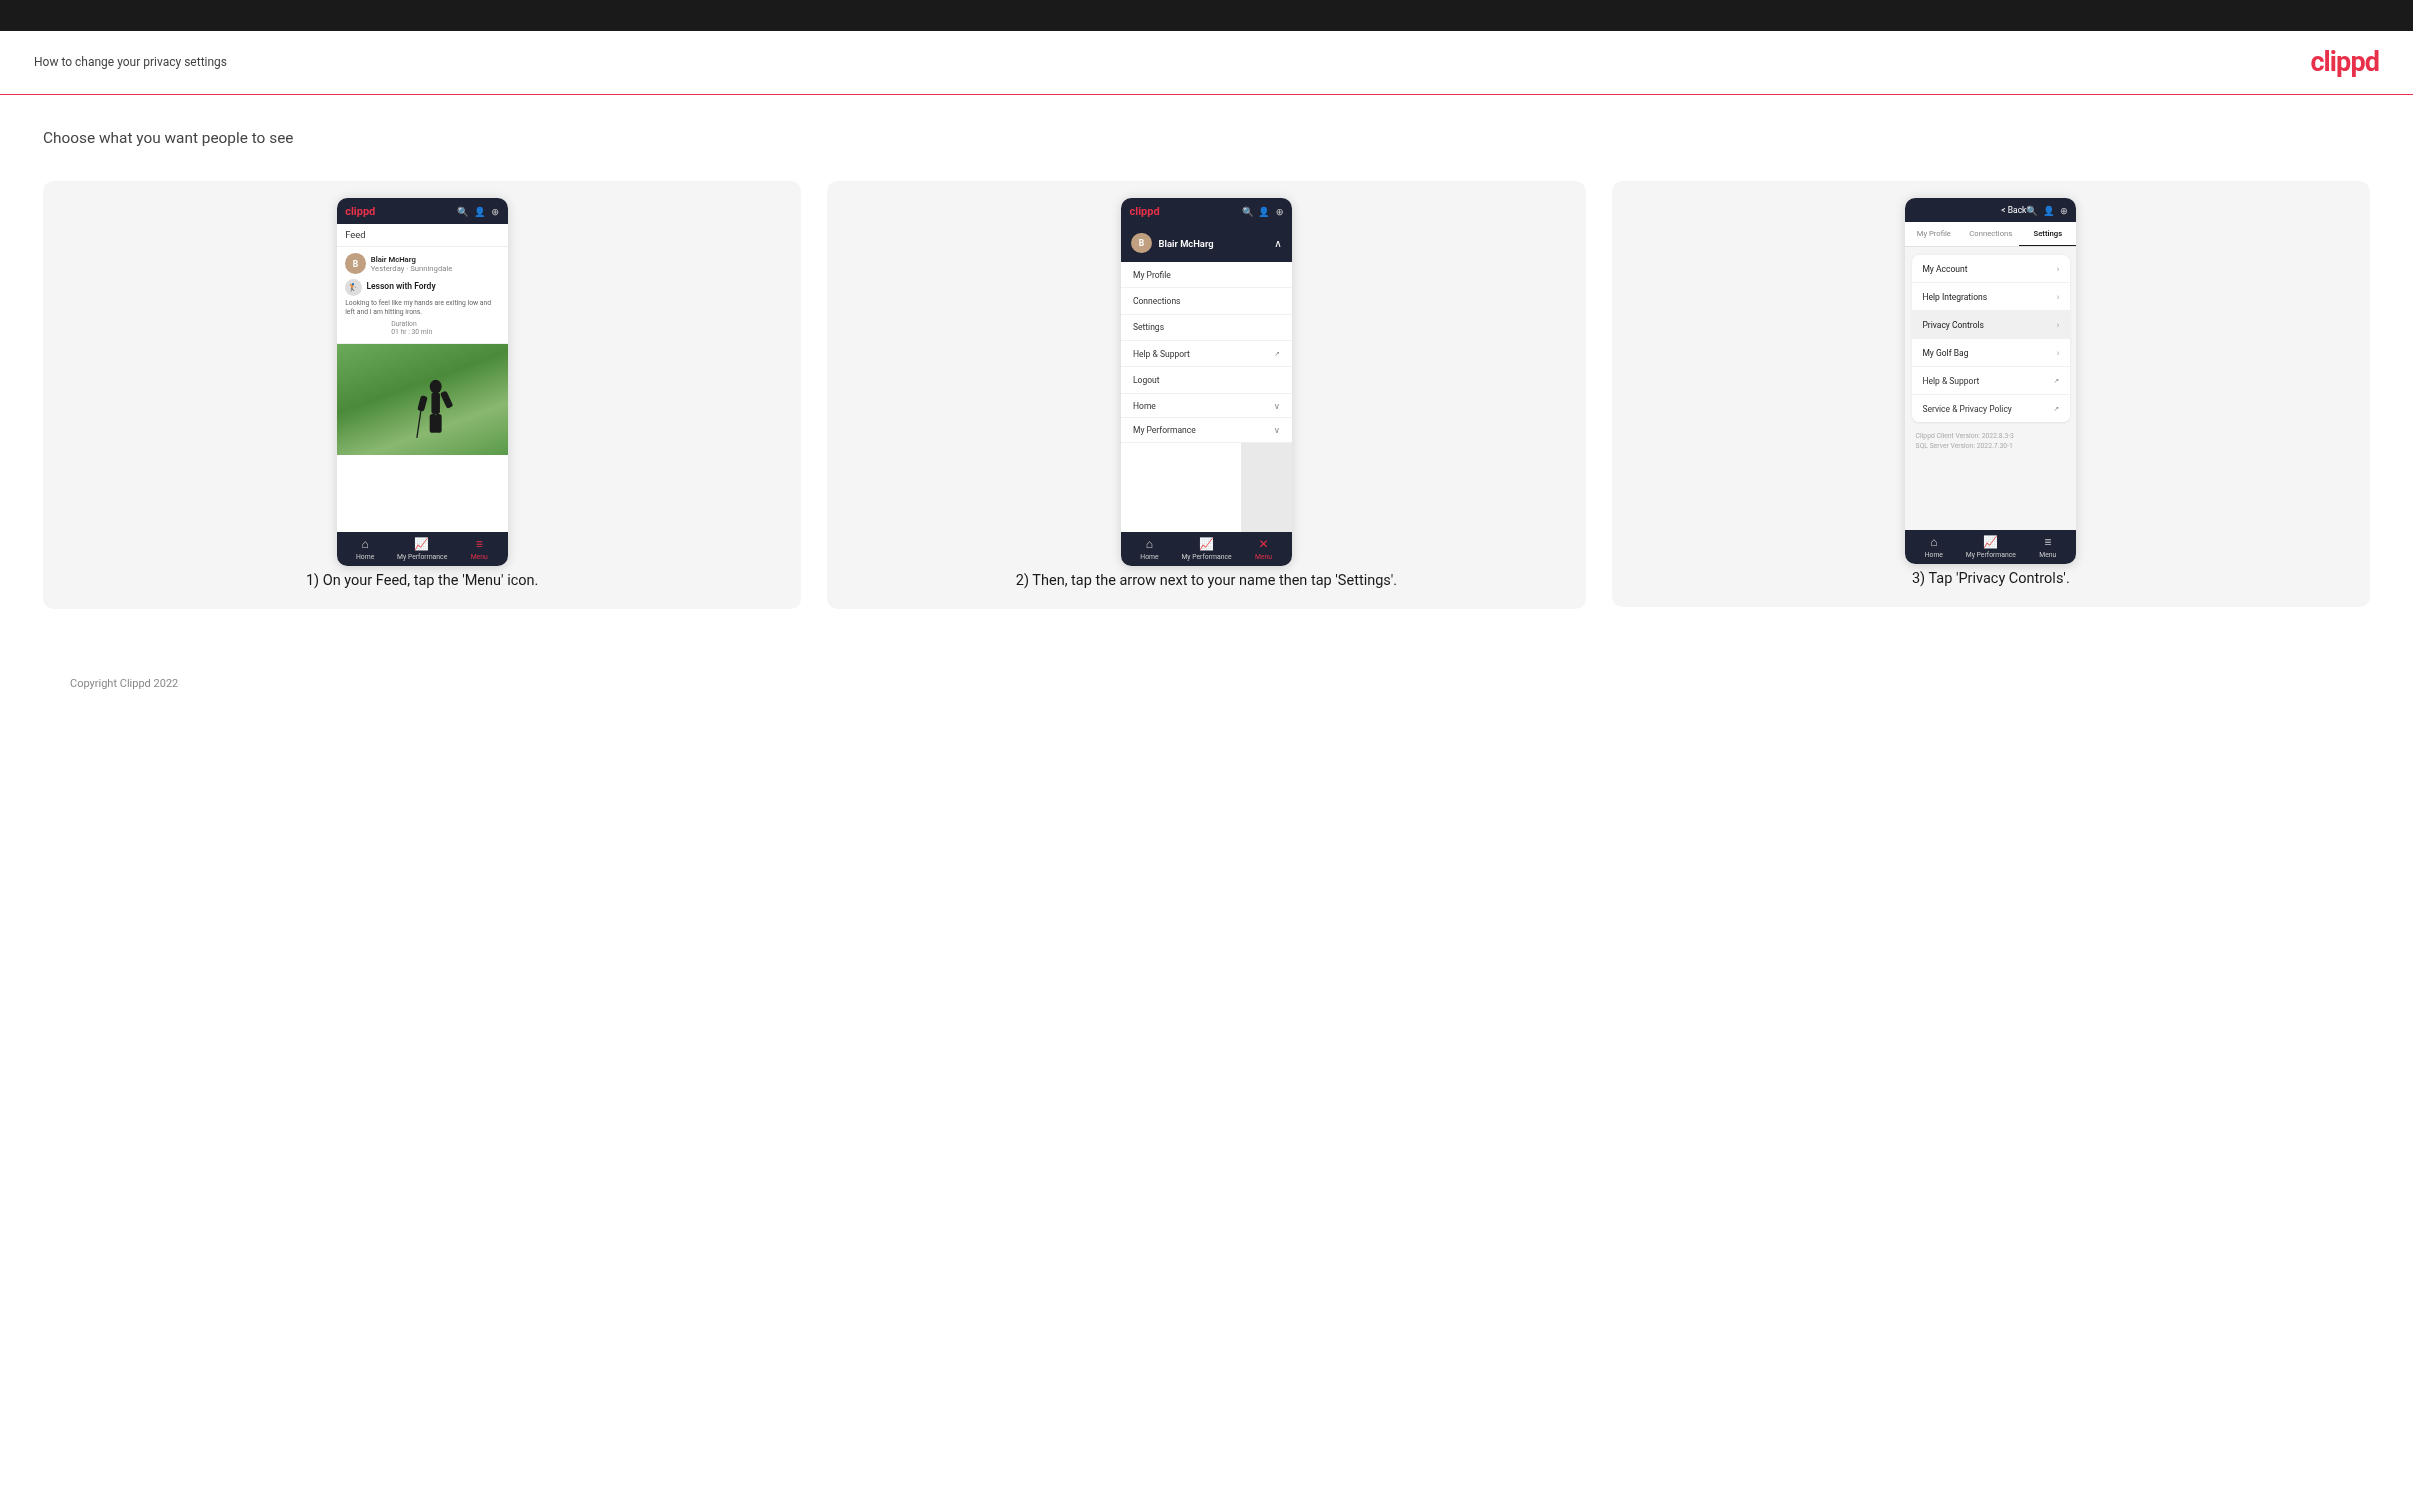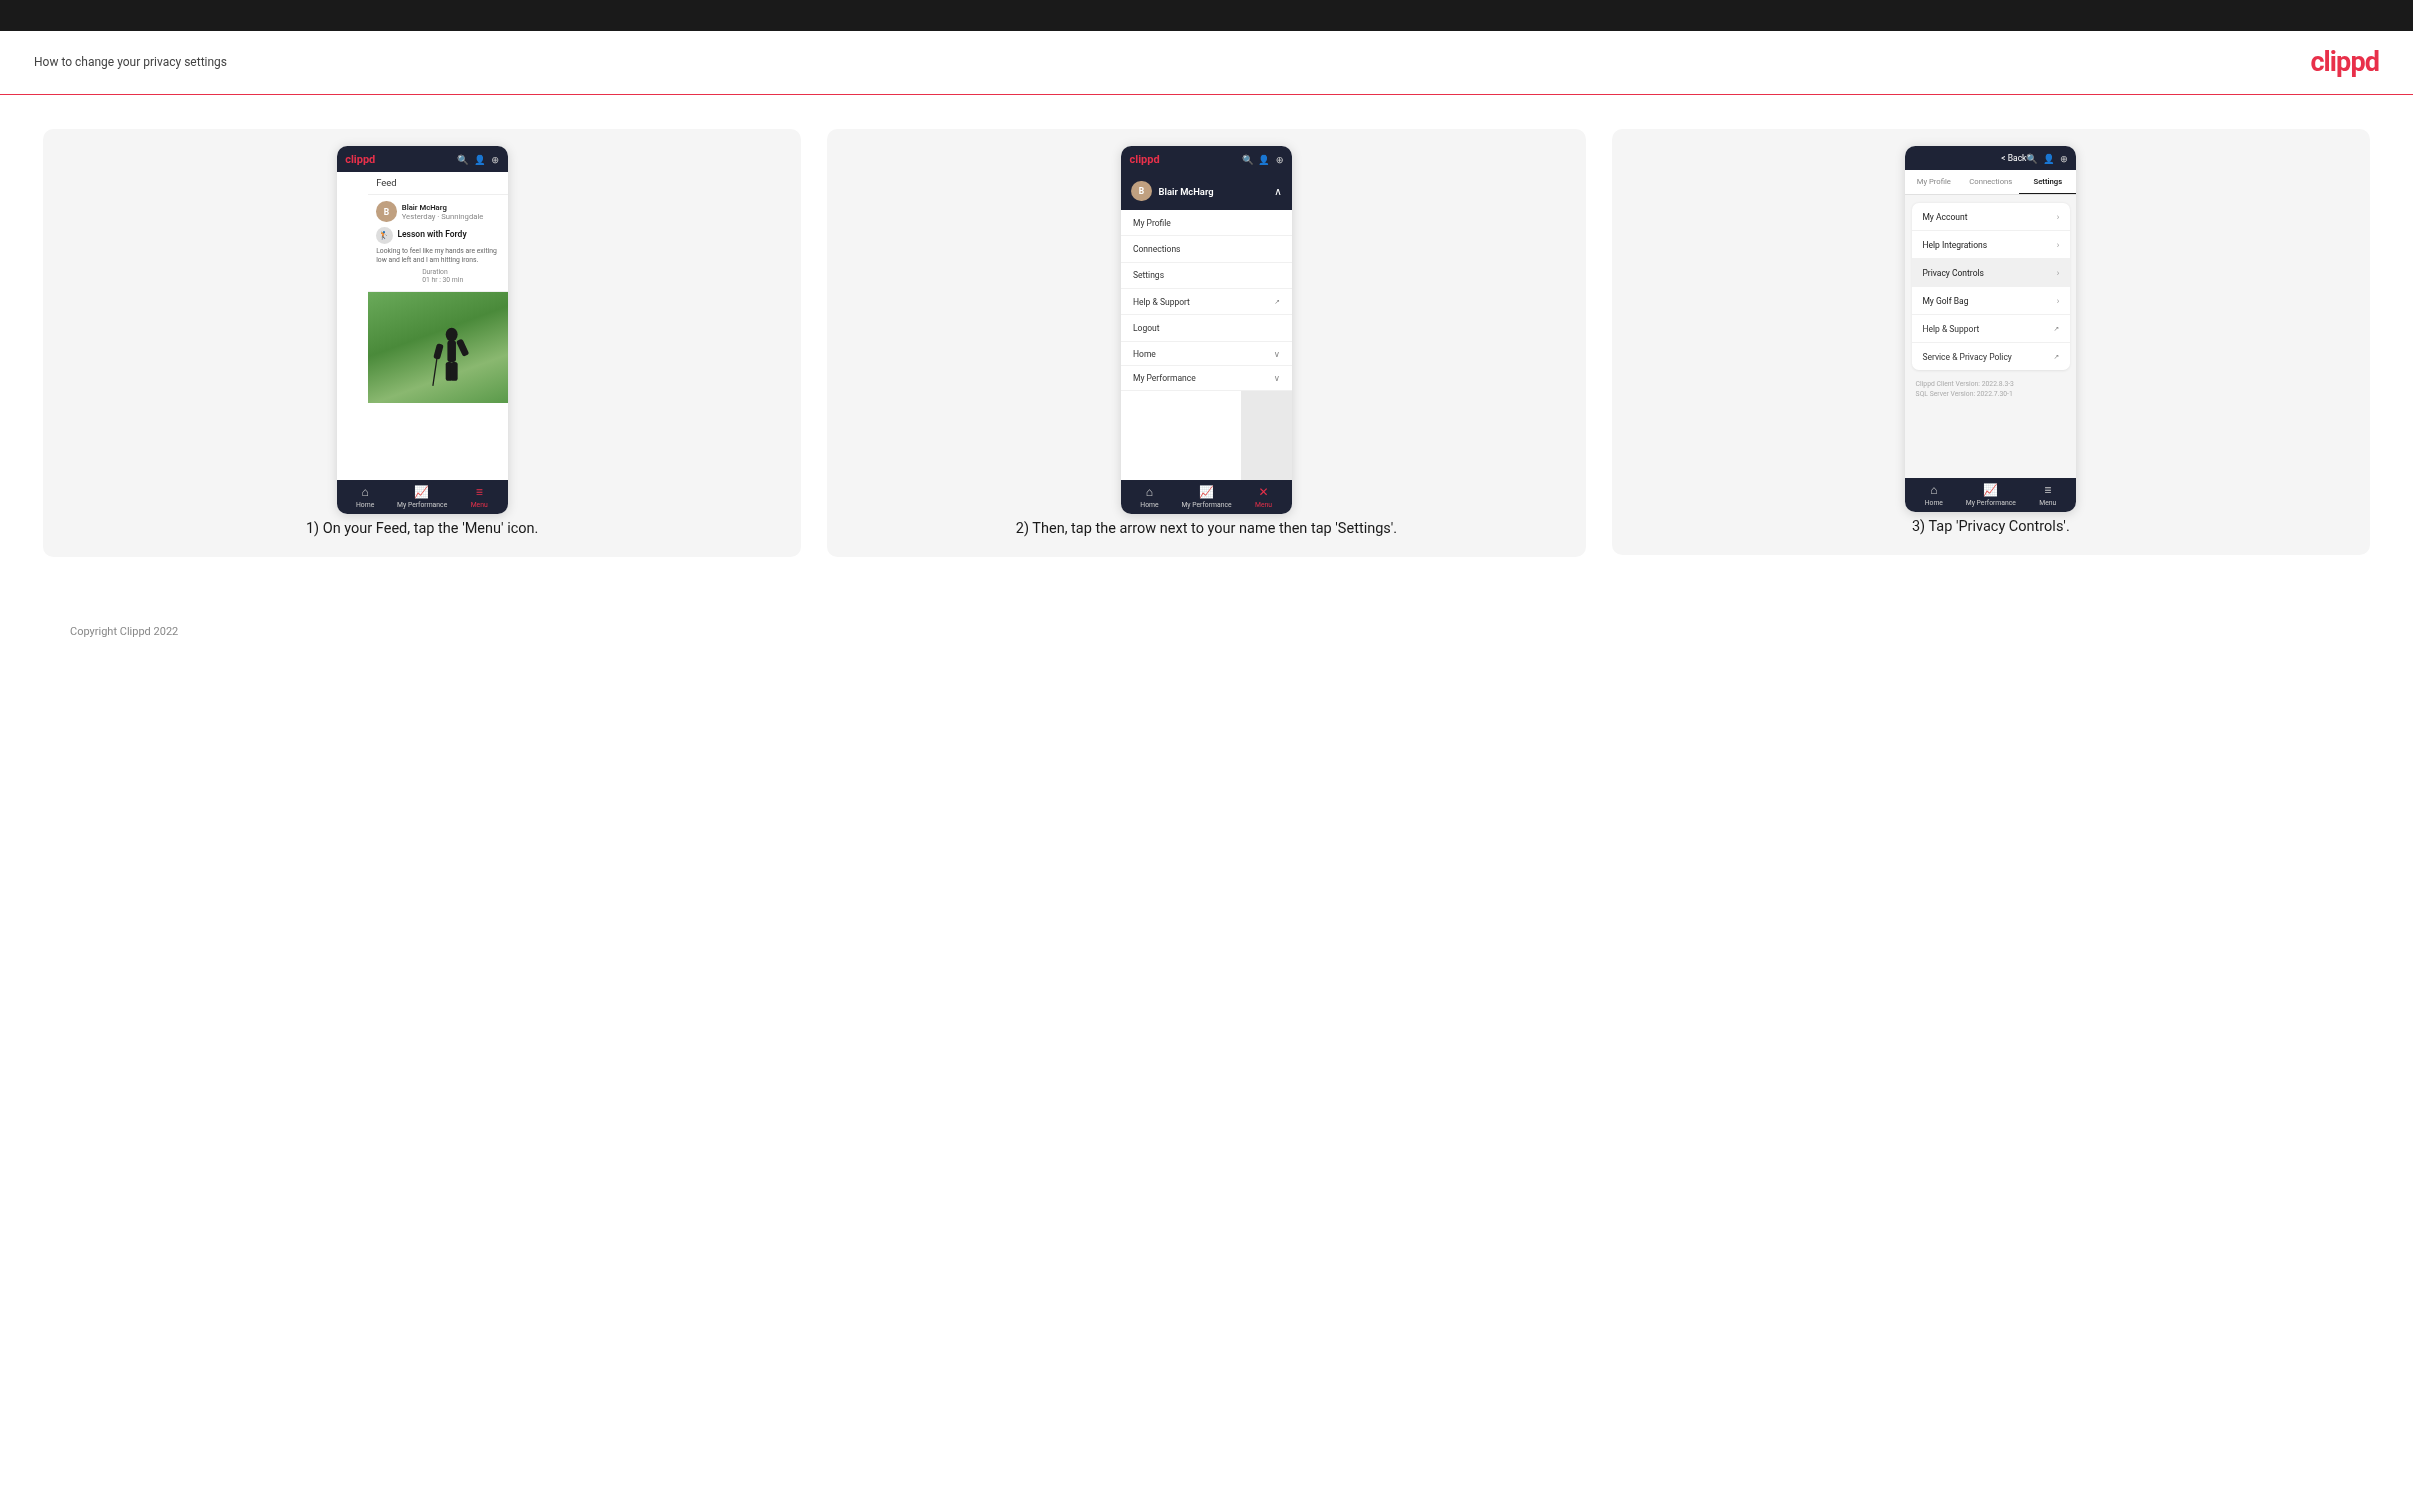--- a/index.html
+++ b/index.html
@@ -400,6 +400,7 @@
 
 <div class="main-content">
 
+  <p class="page-subtitle">Choose what you want people to see</p>
 
   <div class="steps-container">
 

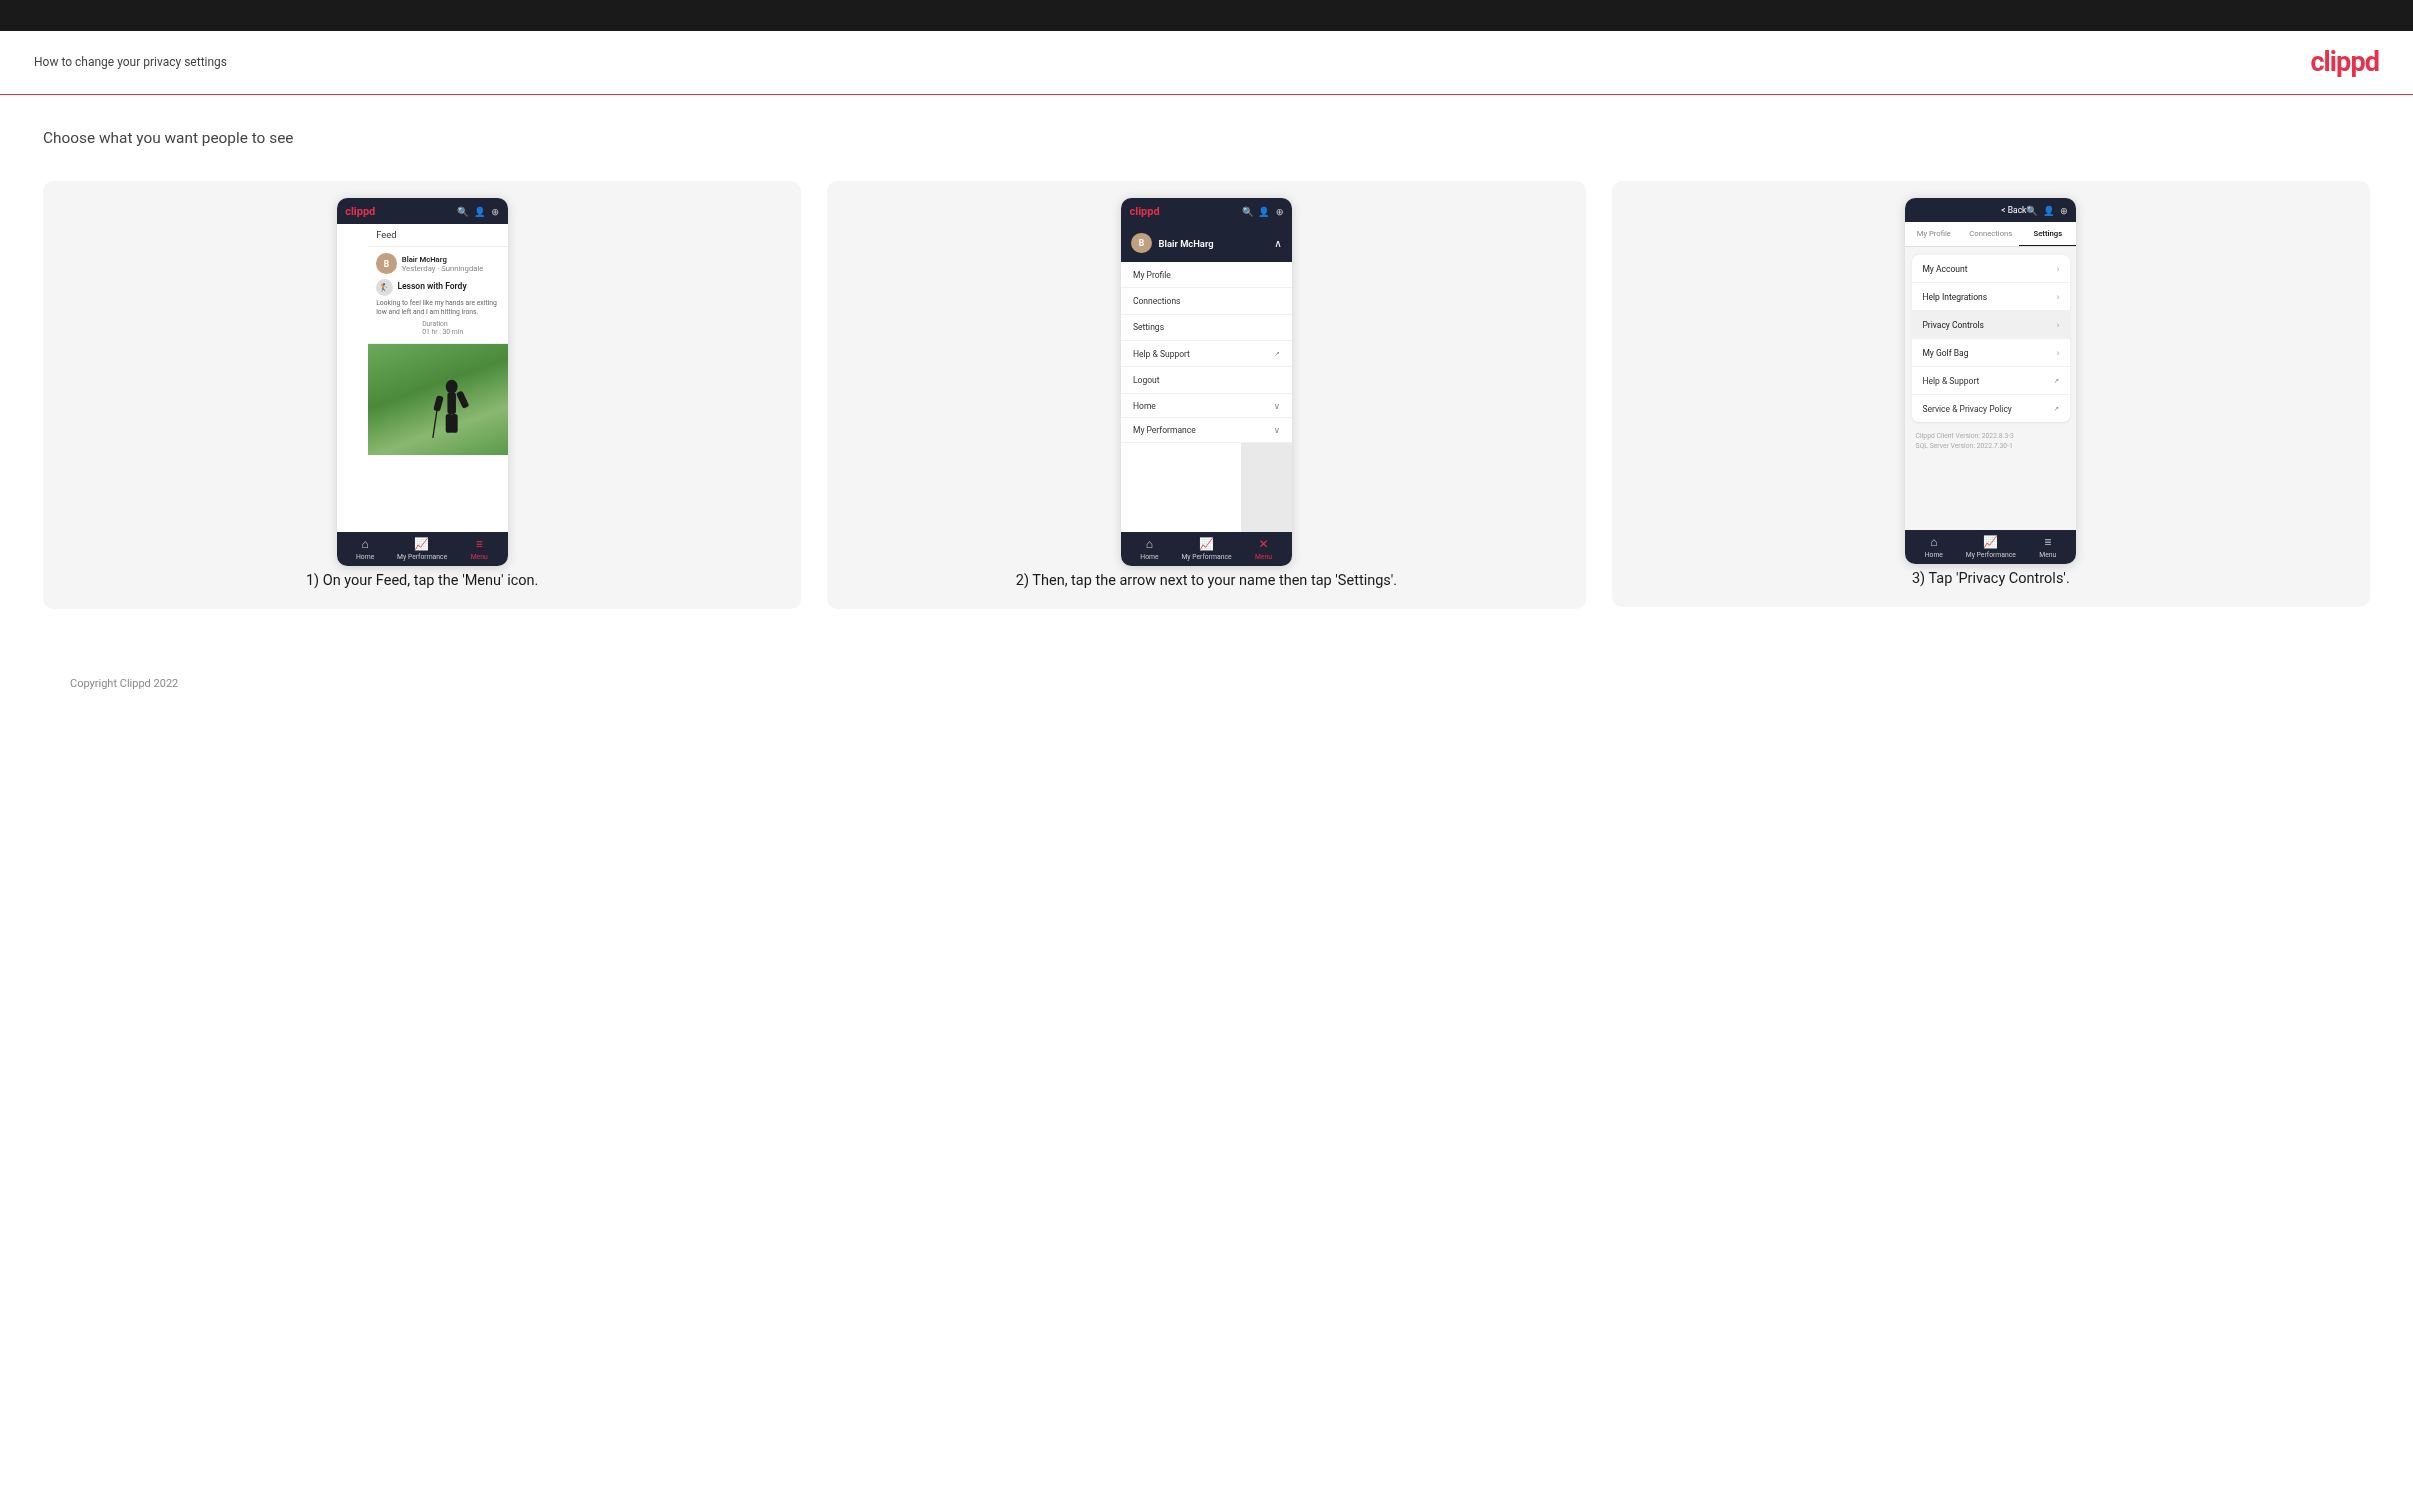--- a/index.html
+++ b/index.html
@@ -115,7 +115,6 @@
     .phone1-content {
       background: #fff;
       min-height: 308px;
-      padding-left: 31px;
     }
     .feed-tab {
       padding: 5.1px 8.5px;

